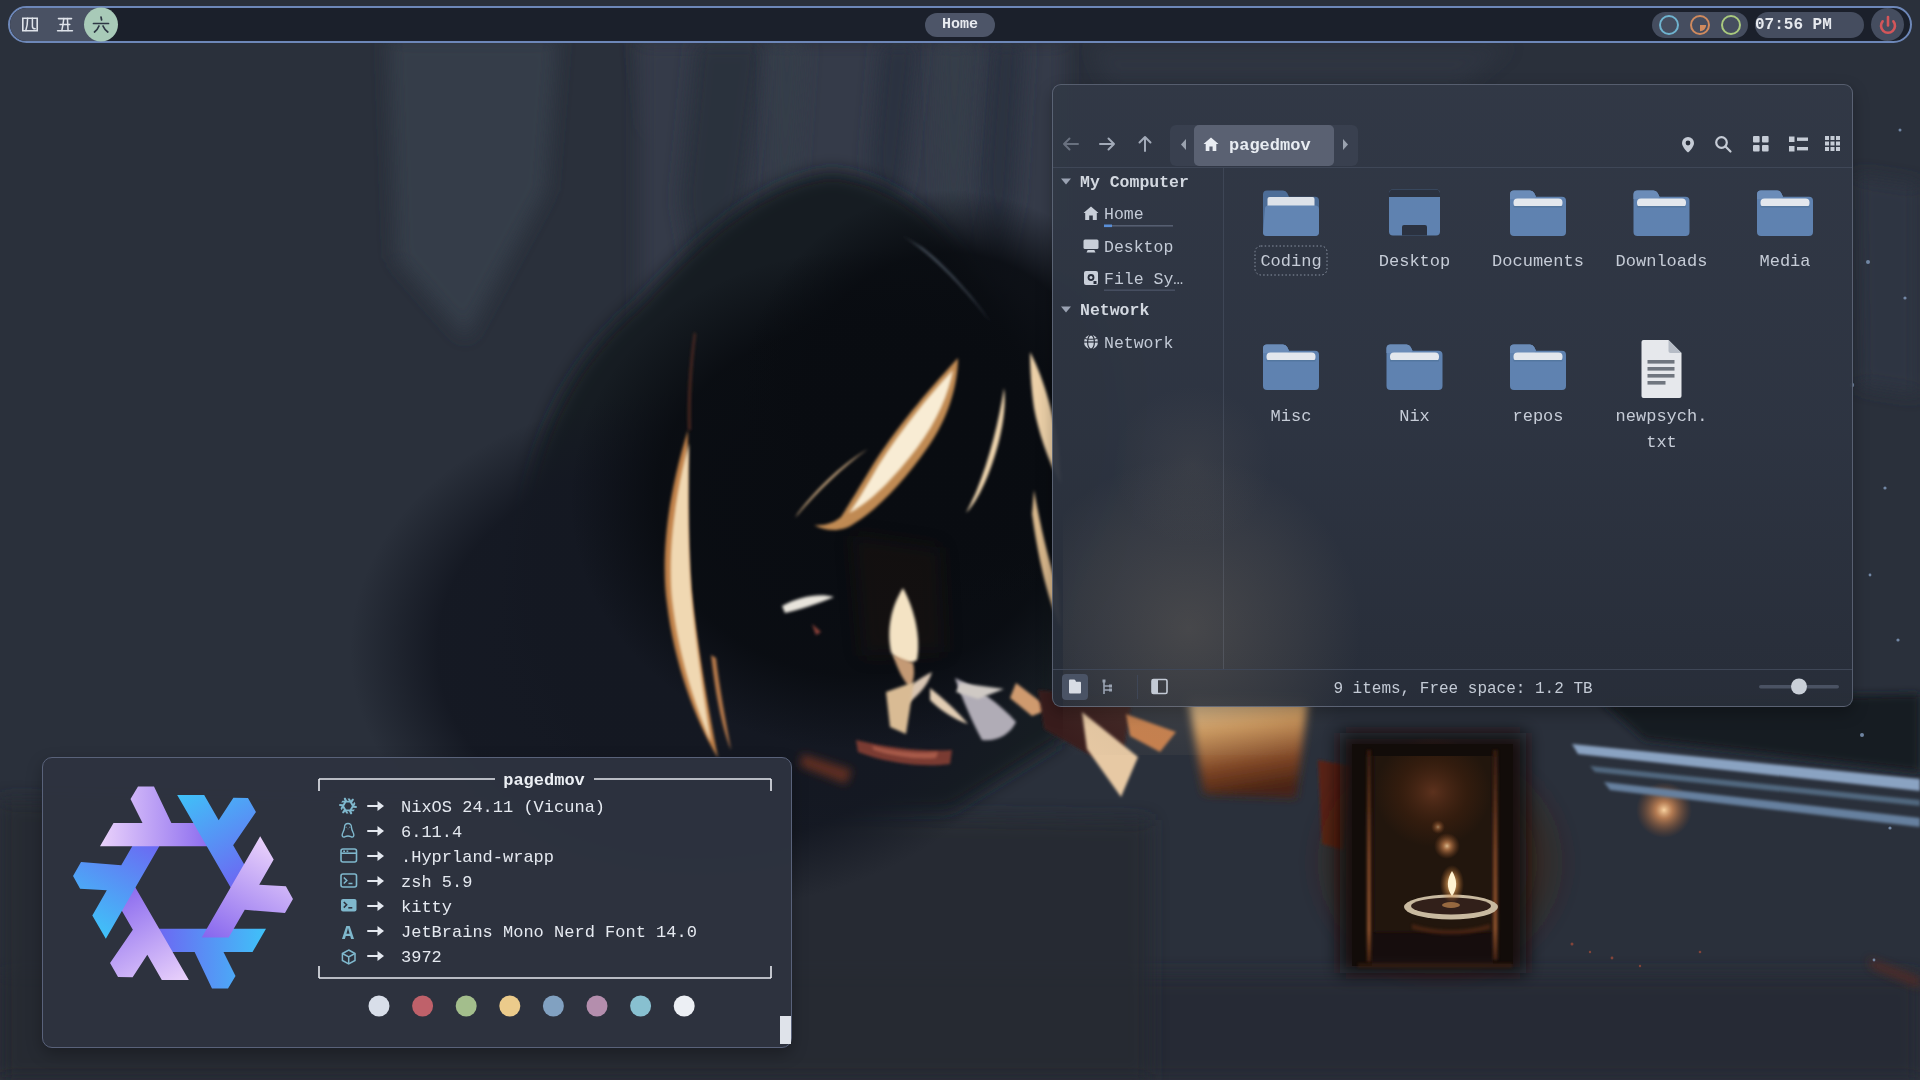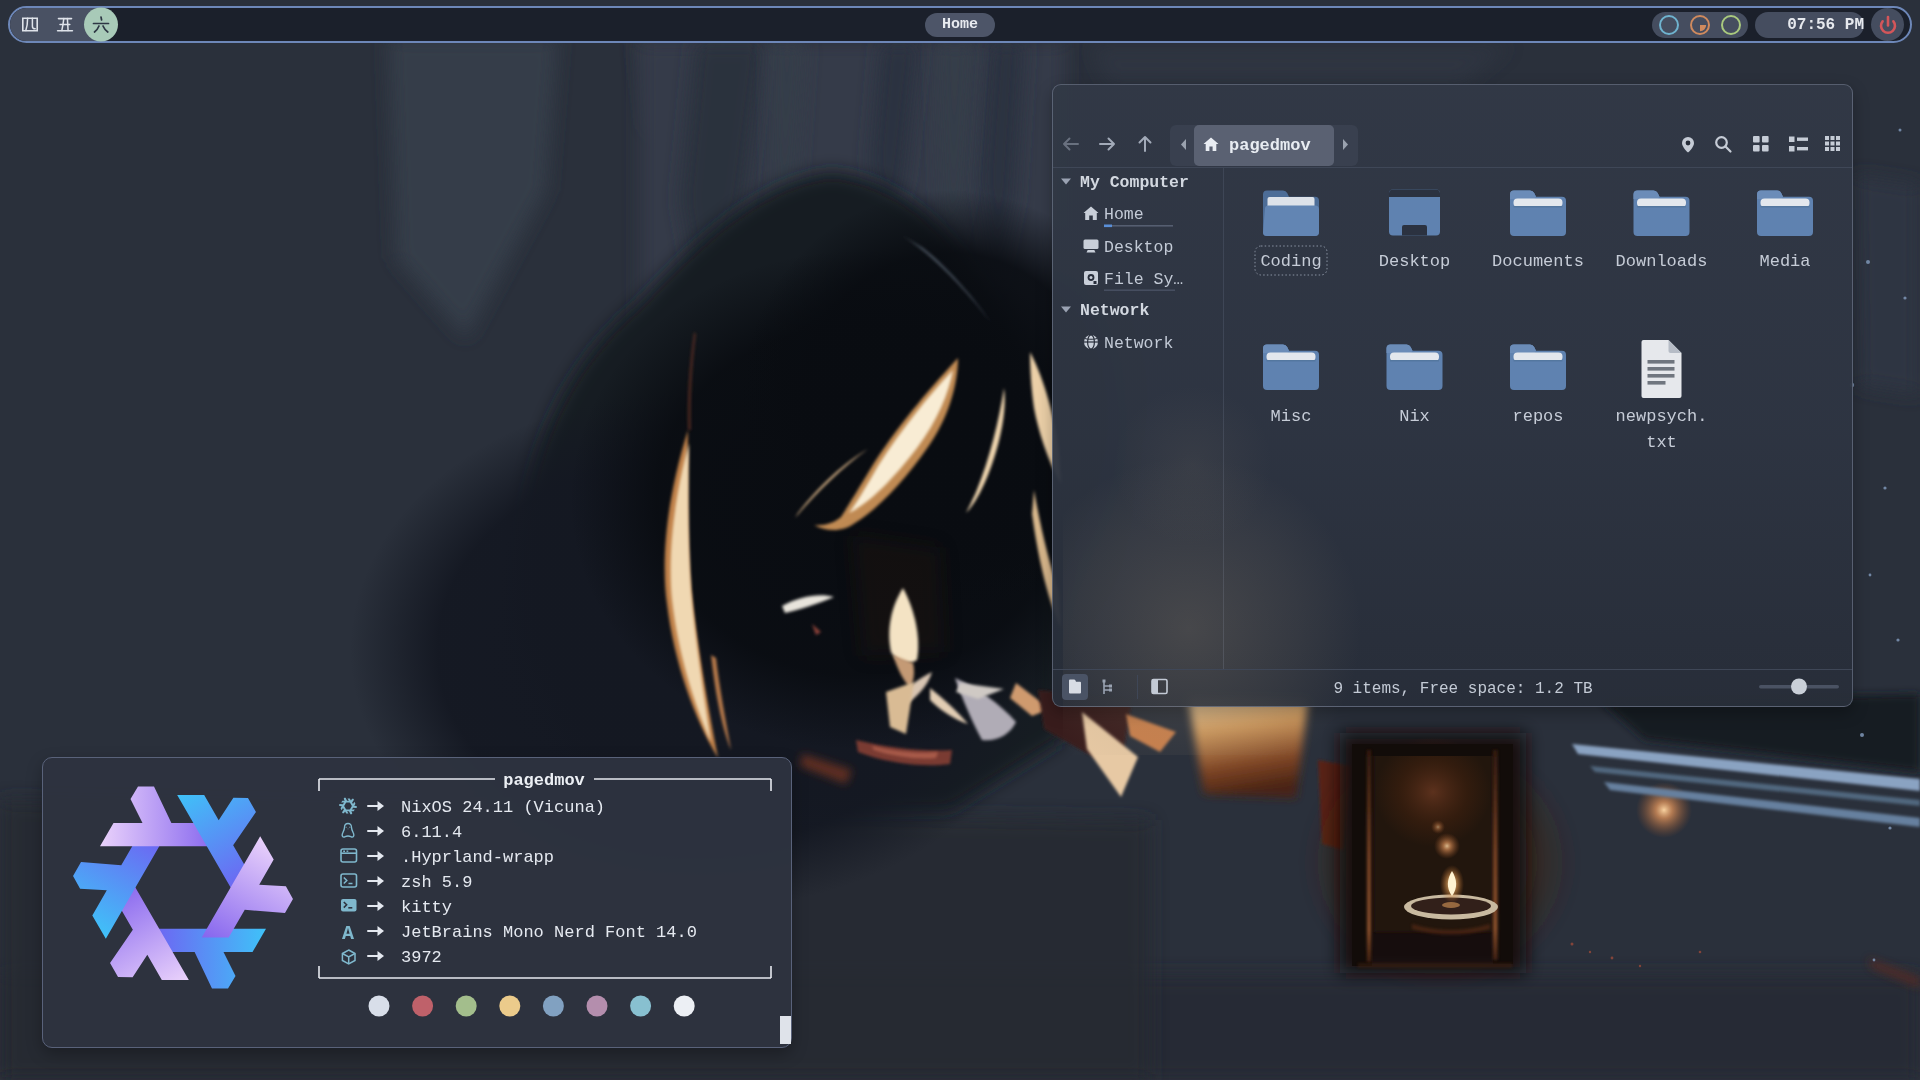--- a/index.html
+++ b/index.html
@@ -10,7 +10,7 @@
 #wsmod{position:absolute;left:10px;top:8px;width:103px;height:33px;background:#495163;border-radius:17px}
 #homepill{position:absolute;left:925px;top:13px;width:70px;height:24px;background:#4d5568;border-radius:13px;color:#e8ebf0;font:bold 15px "Liberation Mono",monospace;text-align:center;line-height:24px}
 #traypill{position:absolute;left:1652px;top:12px;width:96px;height:26px;background:#454d5f;border-radius:13px}
-#clockpill{position:absolute;left:1755px;top:12px;width:109px;height:26px;background:#454d5f;border-radius:13px;color:#e6e9ee;font:bold 16px "Liberation Mono",monospace;text-align:right;line-height:26px}
+#clockpill{position:absolute;left:1755px;top:12px;width:109px;height:26px;background:#454d5f;border-radius:13px;color:#e6e9ee;font:bold 16px "Liberation Mono",monospace;text-align:left;line-height:26px}
 #powerbtn{position:absolute;left:1871px;top:8px;width:33px;height:33px;background:#454d5f;border-radius:50%}
 
 #fm{position:absolute;left:1052px;top:84px;width:801px;height:623px;background:linear-gradient(180deg, rgba(50,57,70,0.965) 0%, rgba(46,53,66,0.965) 55%, rgba(40,46,57,0.965) 100%);border:1px solid rgba(125,135,155,0.55);border-radius:9px;color:#ccd2db;box-shadow:0 6px 16px rgba(0,0,0,0.28)}

